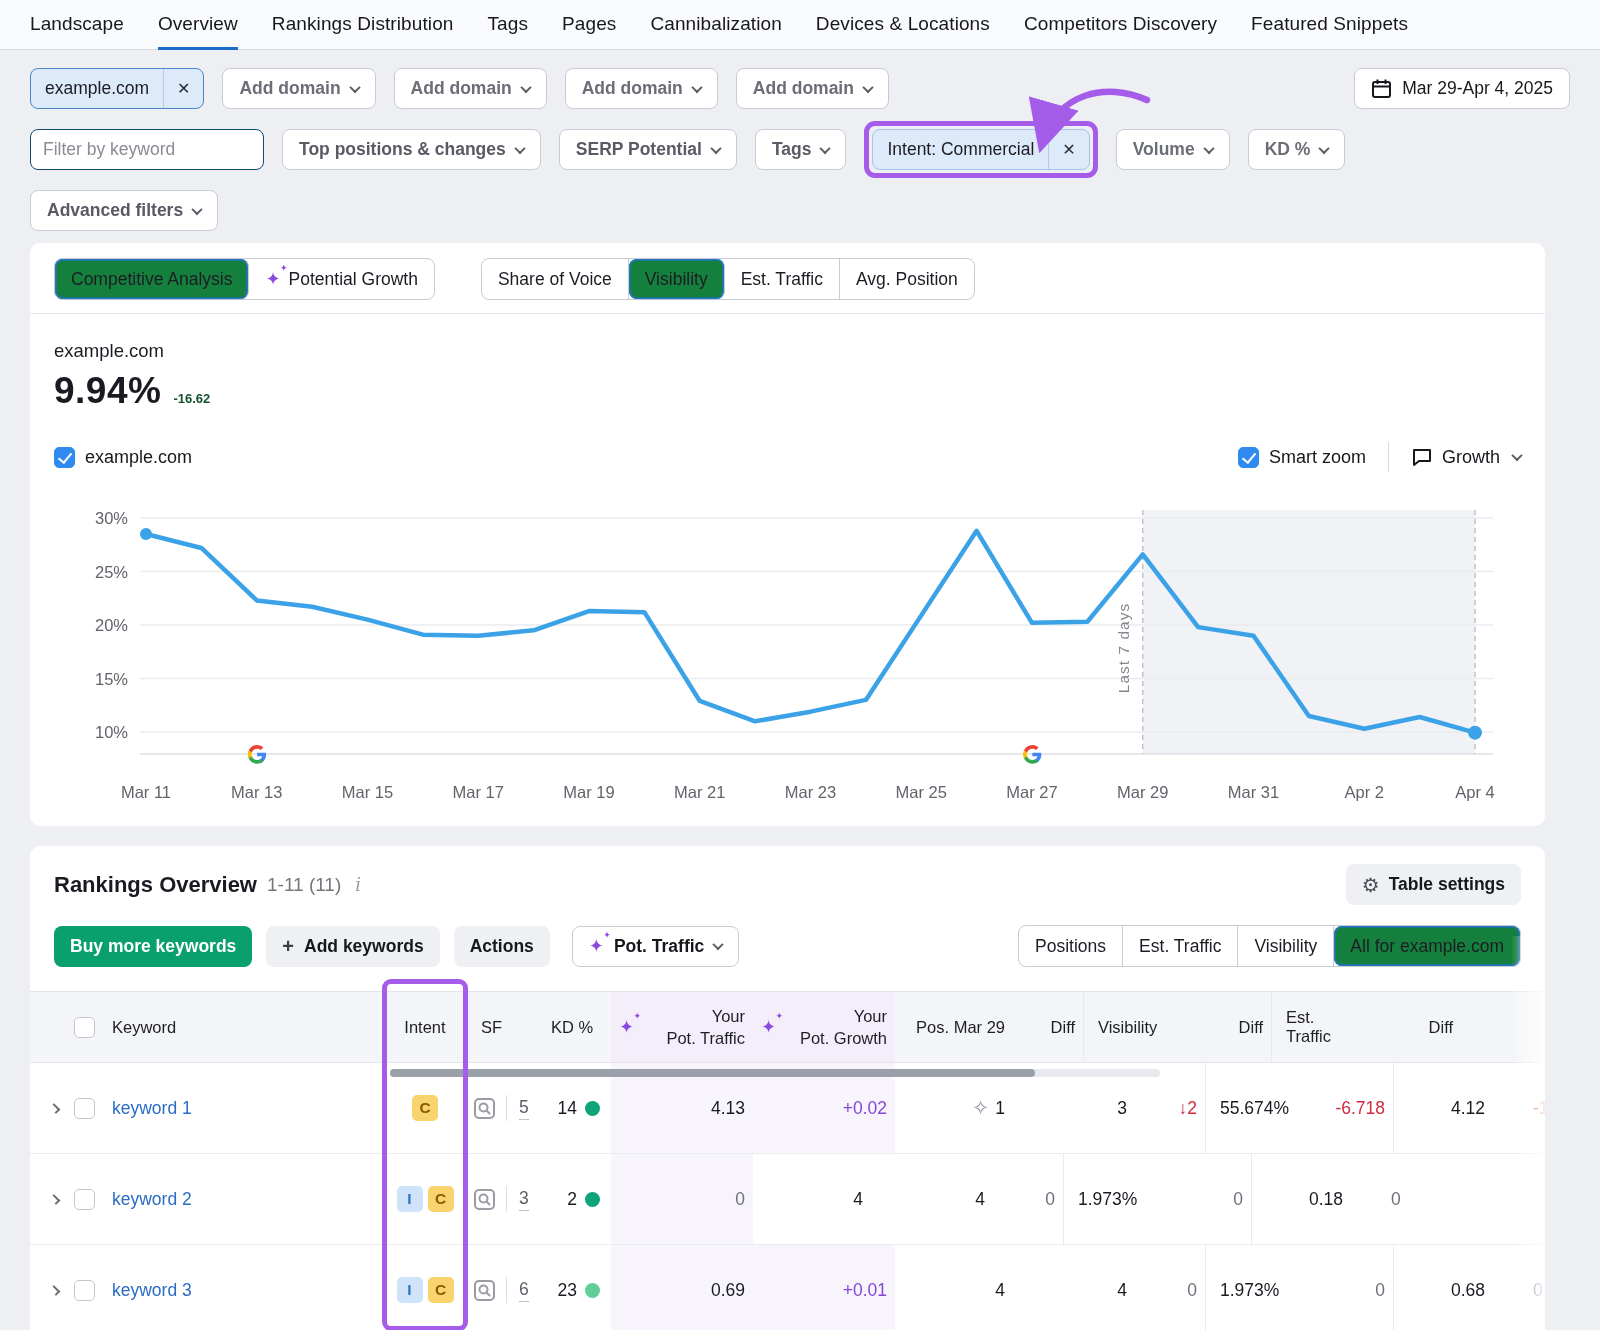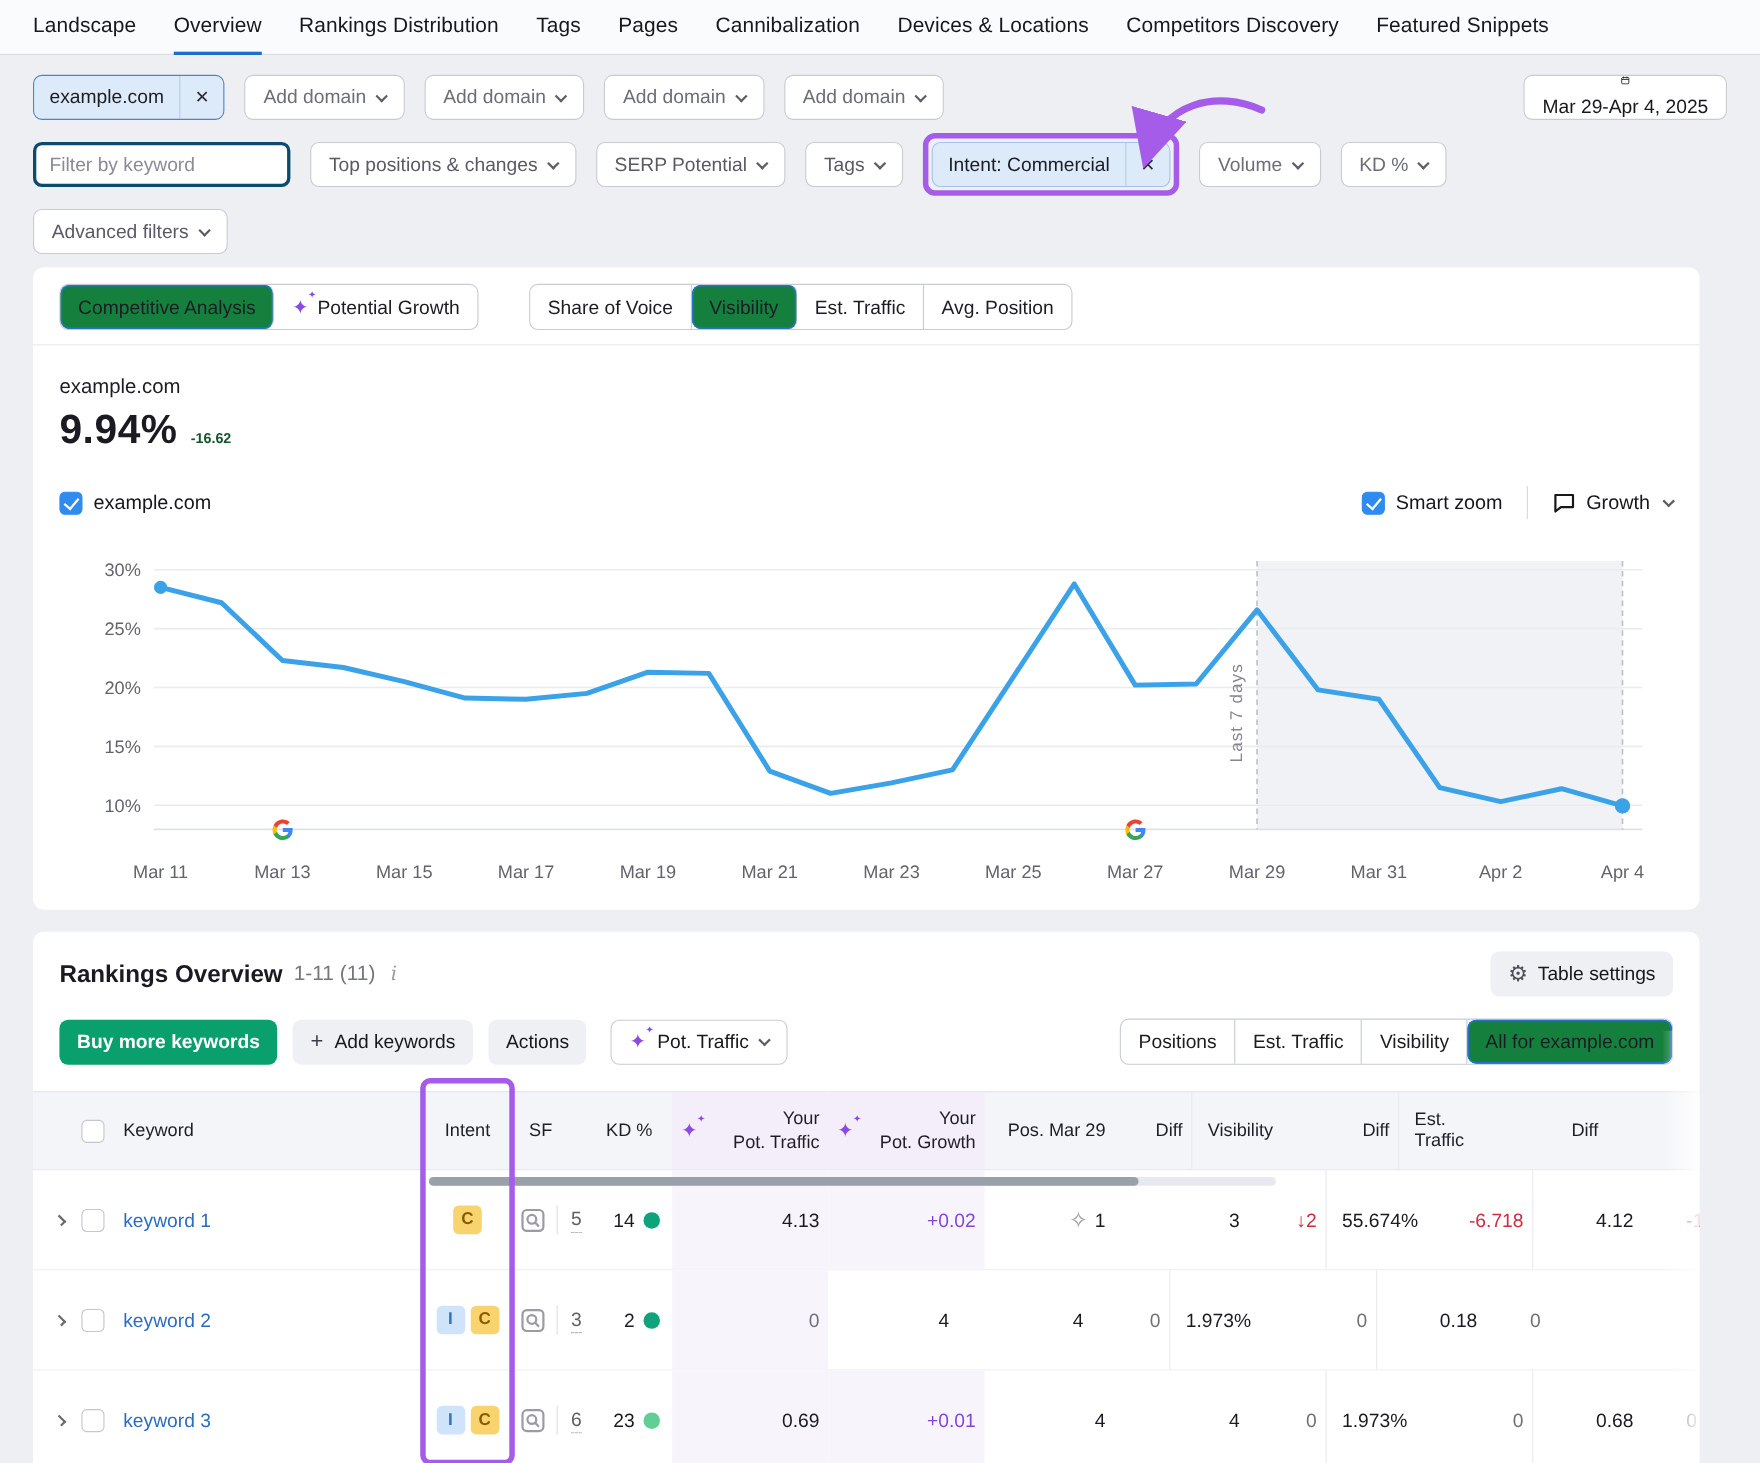--- a/index.html
+++ b/index.html
@@ -21,7 +21,7 @@
   .btn { display:inline-flex; align-items:center; gap:10px; height:41px; padding:0 16px;
     background:#fff; border:1px solid #c8cbd3; border-radius:8px; font-size:17.5px;
     color:#595a64; cursor:pointer; white-space:nowrap;
-    font-family:"Liberation Sans","DejaVu Sans",sans-serif; }
+    font-family:"Liberation Sans","DejaVu Sans",sans-serif;font-weight:bold; }
   .btn .lbl { color:#6b6d77; }
   .chev { width:8px; height:8px; border-right:2px solid #5c5d67; border-bottom:2px solid #5c5d67;
     transform:rotate(45deg) translate(-1px,-1px); flex:0 0 auto; }

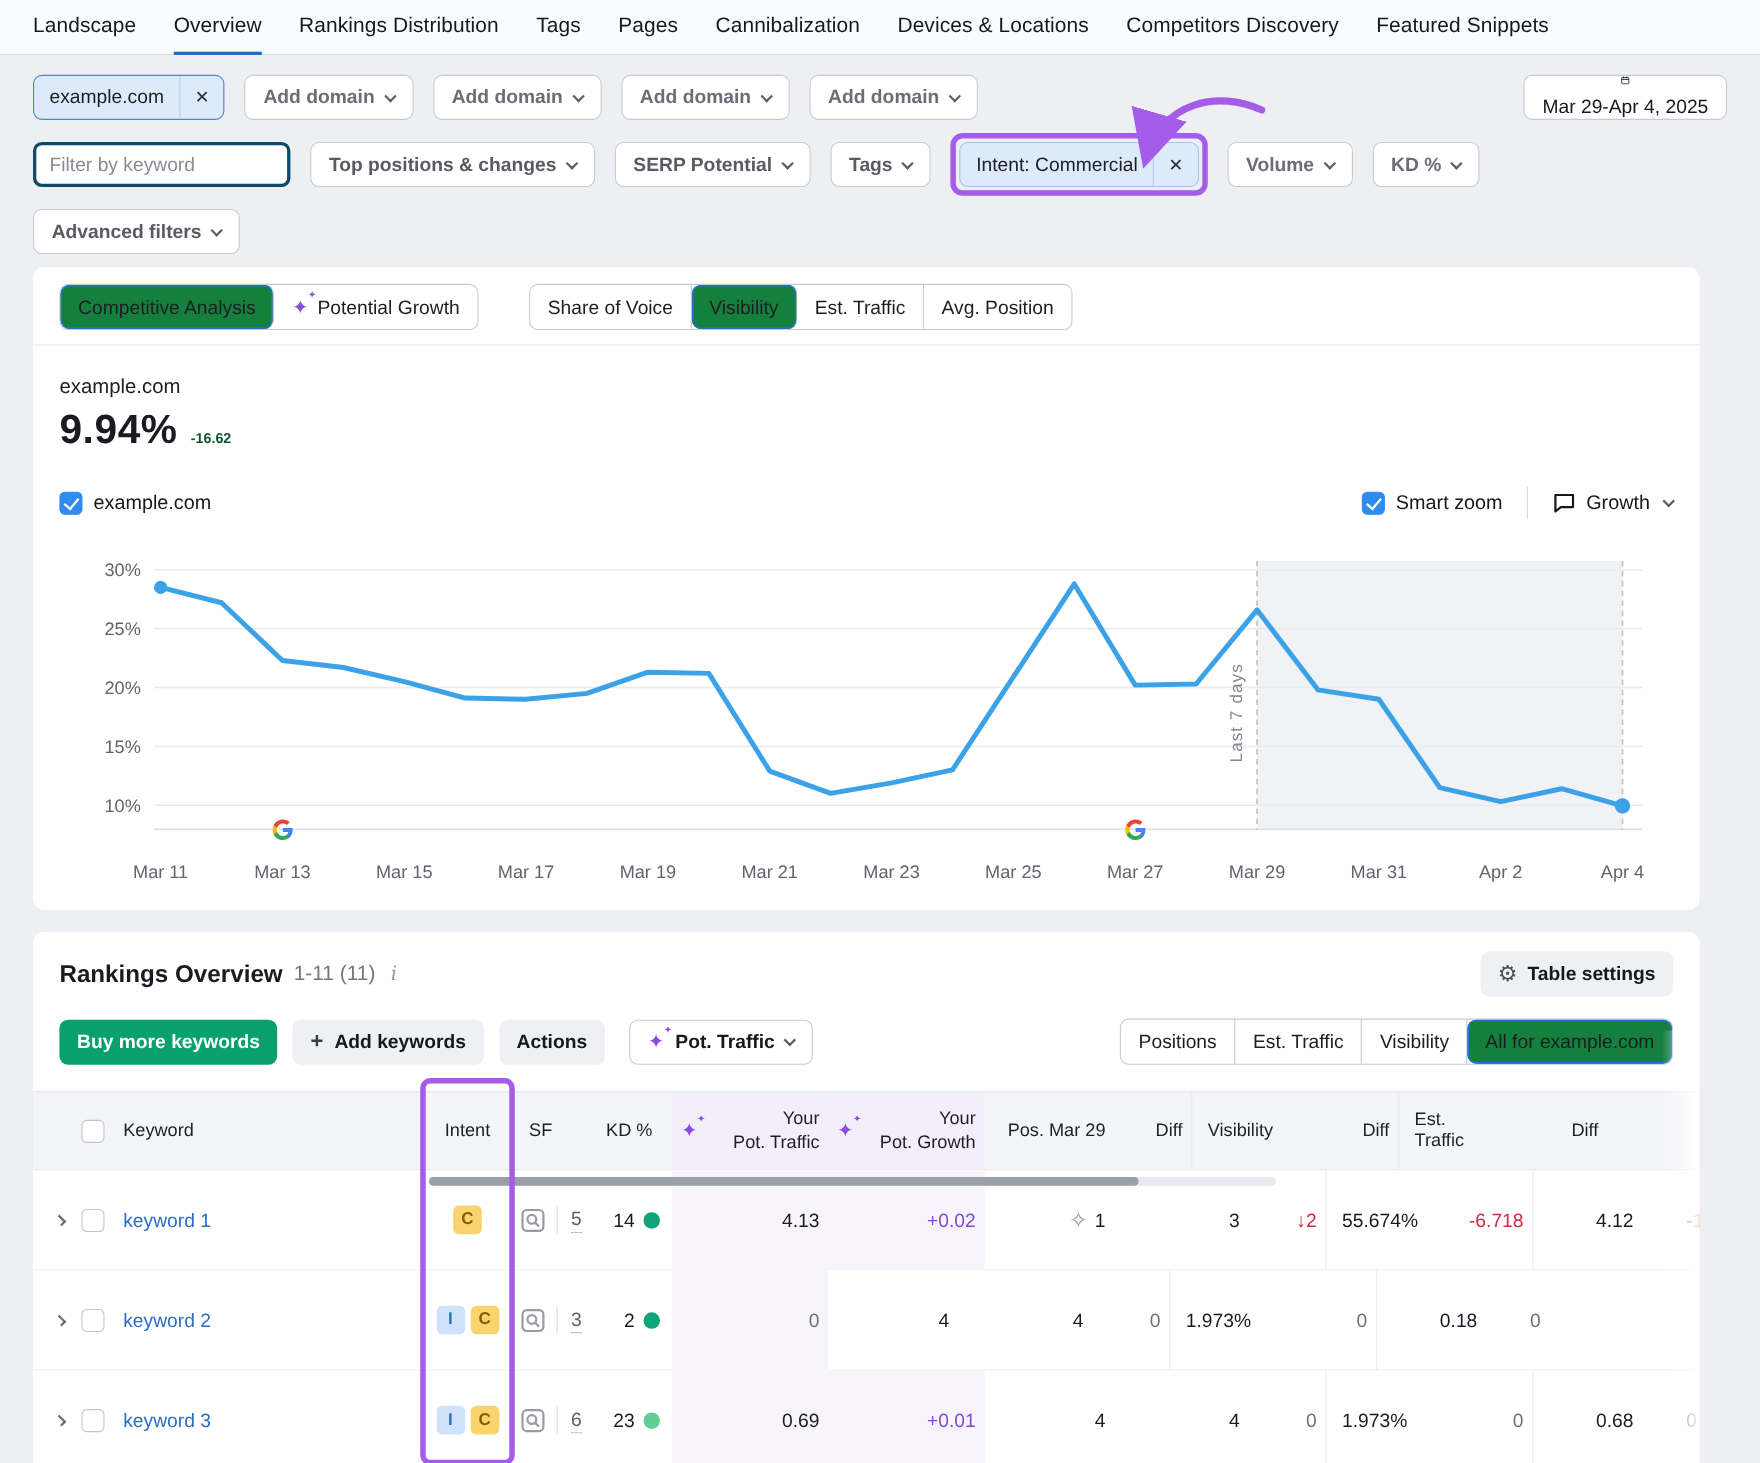--- a/index.html
+++ b/index.html
@@ -31,7 +31,7 @@
   .chip .chip-txt { padding:0 14px; }
   .chip .chip-x { padding:0 13px; border-left:1px solid #b6cce9; align-self:stretch;
     display:flex; align-items:center; font-size:16px; color:#2a2b33; cursor:pointer; font-weight:bold; }
-  .date-btn { color:#17181d; font-weight:500;flex-direction:column; }
+  .date-btn { color:#17181d; font-weight:500; }
   .kw-input { display:flex; align-items:center; height:41px; width:234px; background:#fff;
     border:3px solid #0c4a6e; border-radius:8px; overflow:hidden; }
   .kw-input input { border:none; outline:none; flex:1; height:100%; padding:0 12px;

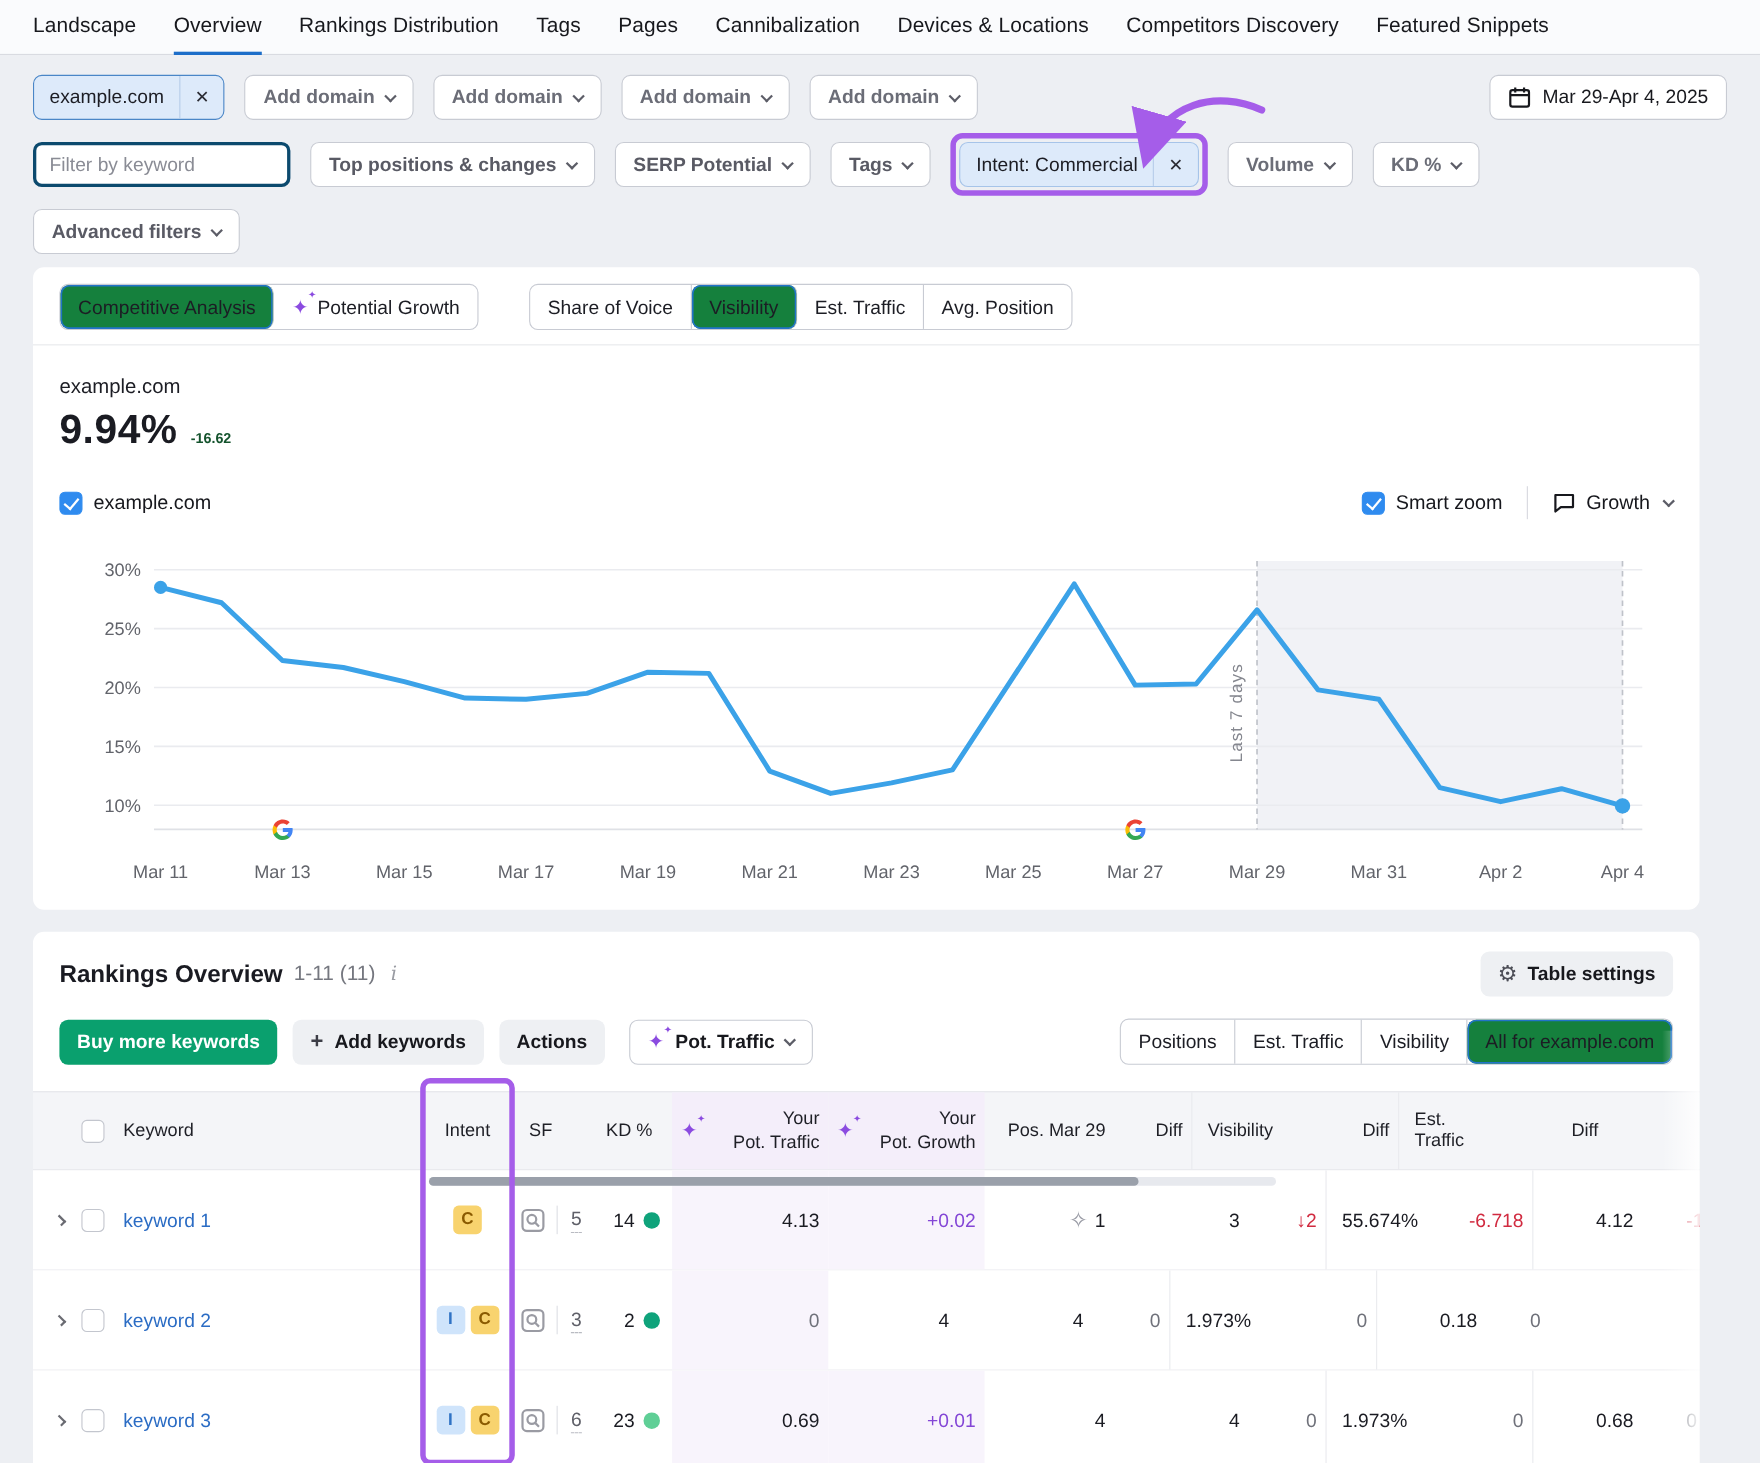--- a/index.html
+++ b/index.html
@@ -33,7 +33,7 @@
     display:flex; align-items:center; font-size:16px; color:#2a2b33; cursor:pointer; font-weight:bold; }
   .date-btn { color:#17181d; font-weight:500; }
   .kw-input { display:flex; align-items:center; height:41px; width:234px; background:#fff;
-    border:3px solid #0c4a6e; border-radius:8px; overflow:hidden; }
+    border:1px solid #0c4a6e; border-radius:8px; overflow:hidden; }
   .kw-input input { border:none; outline:none; flex:1; height:100%; padding:0 12px;
     font-size:17.5px; color:#33343c; background:transparent;
     font-family:"Liberation Sans","DejaVu Sans",sans-serif; }

